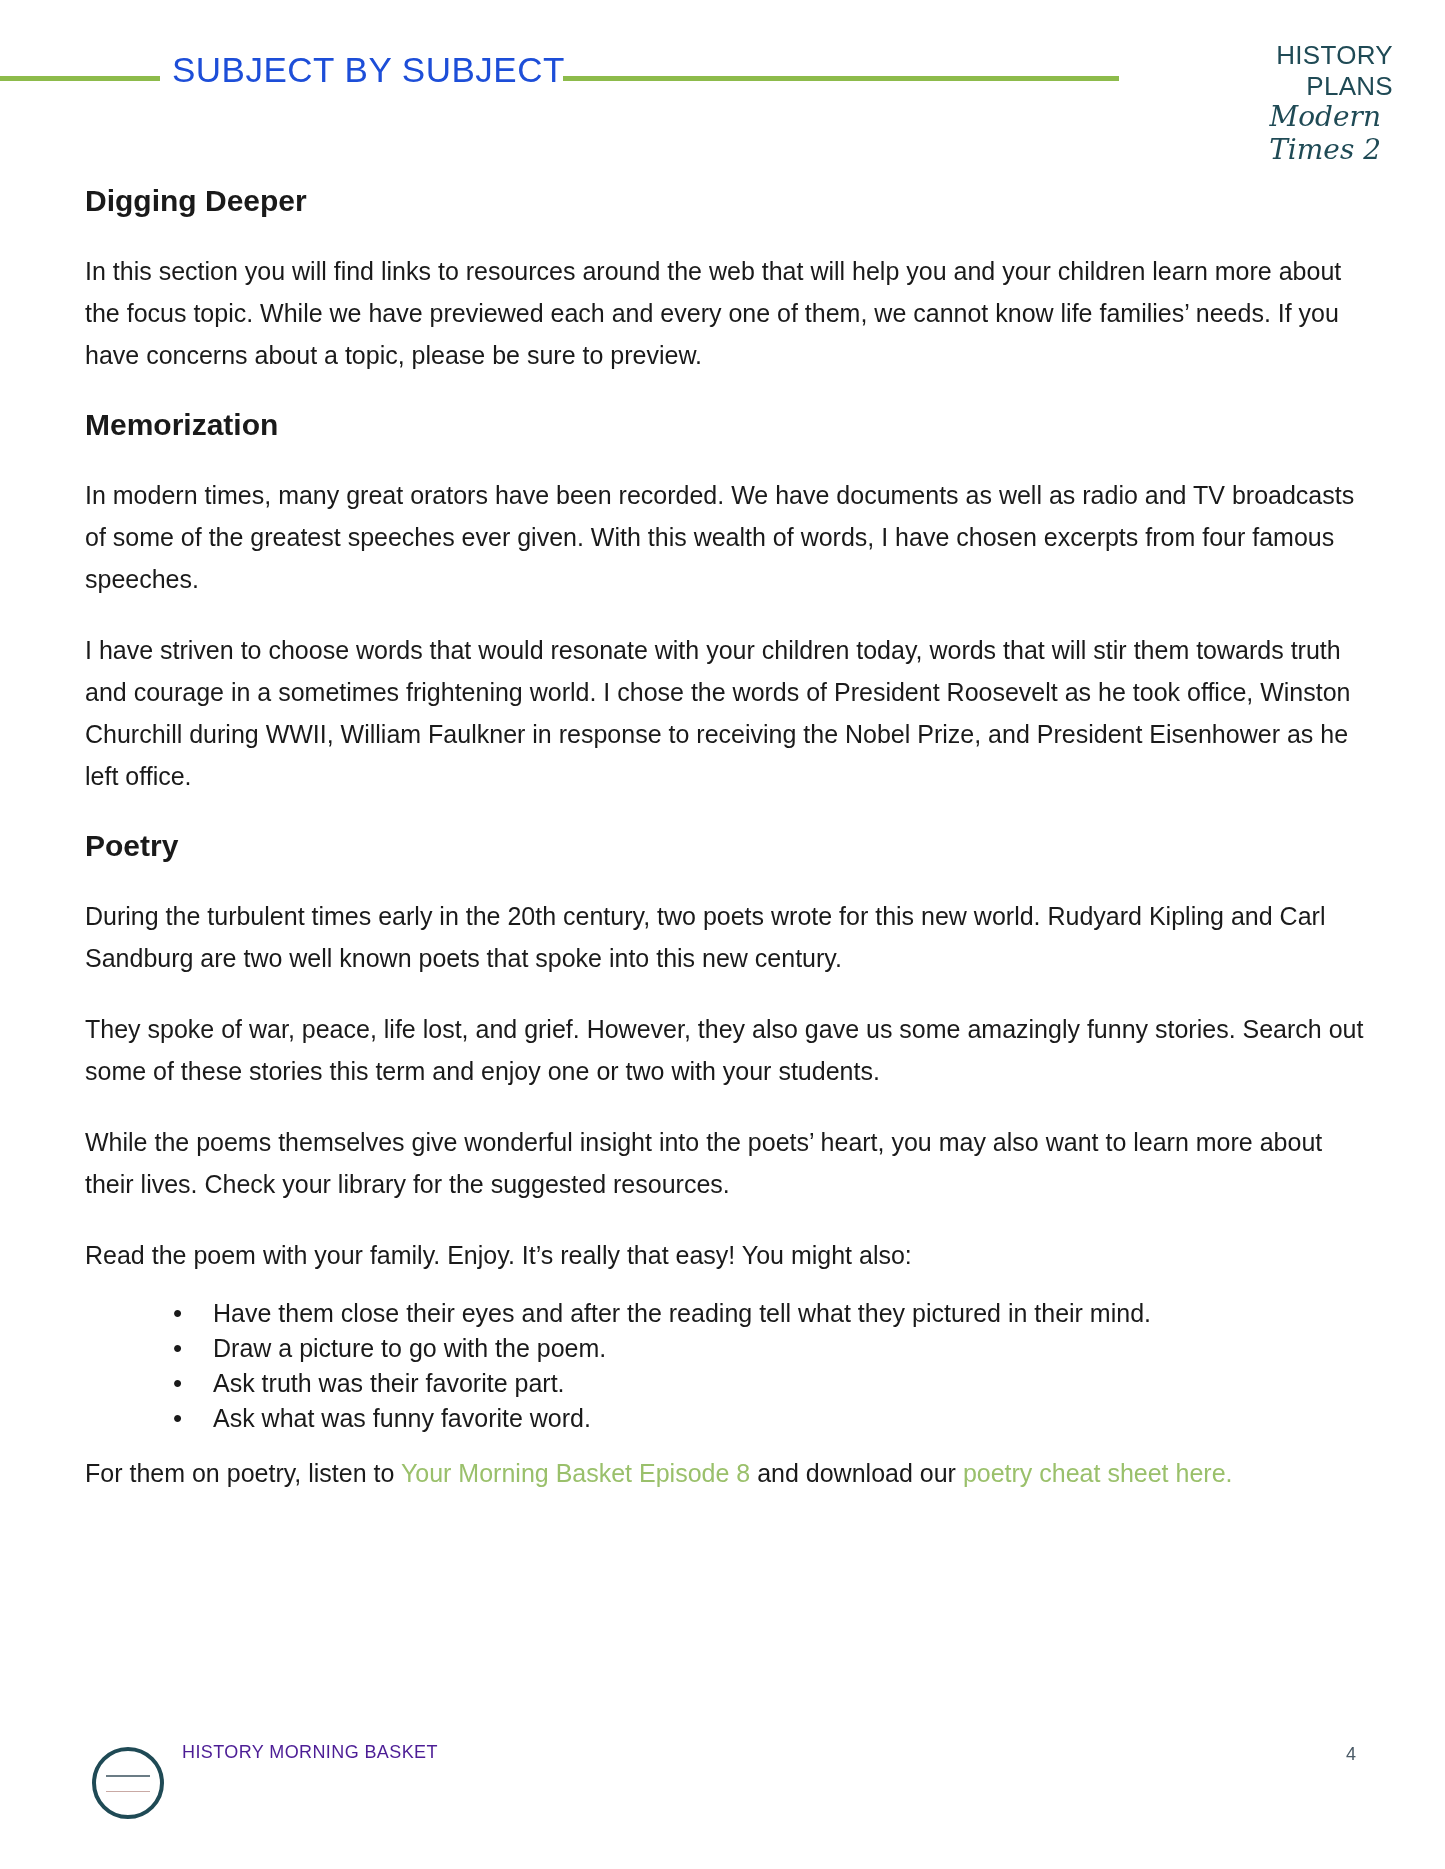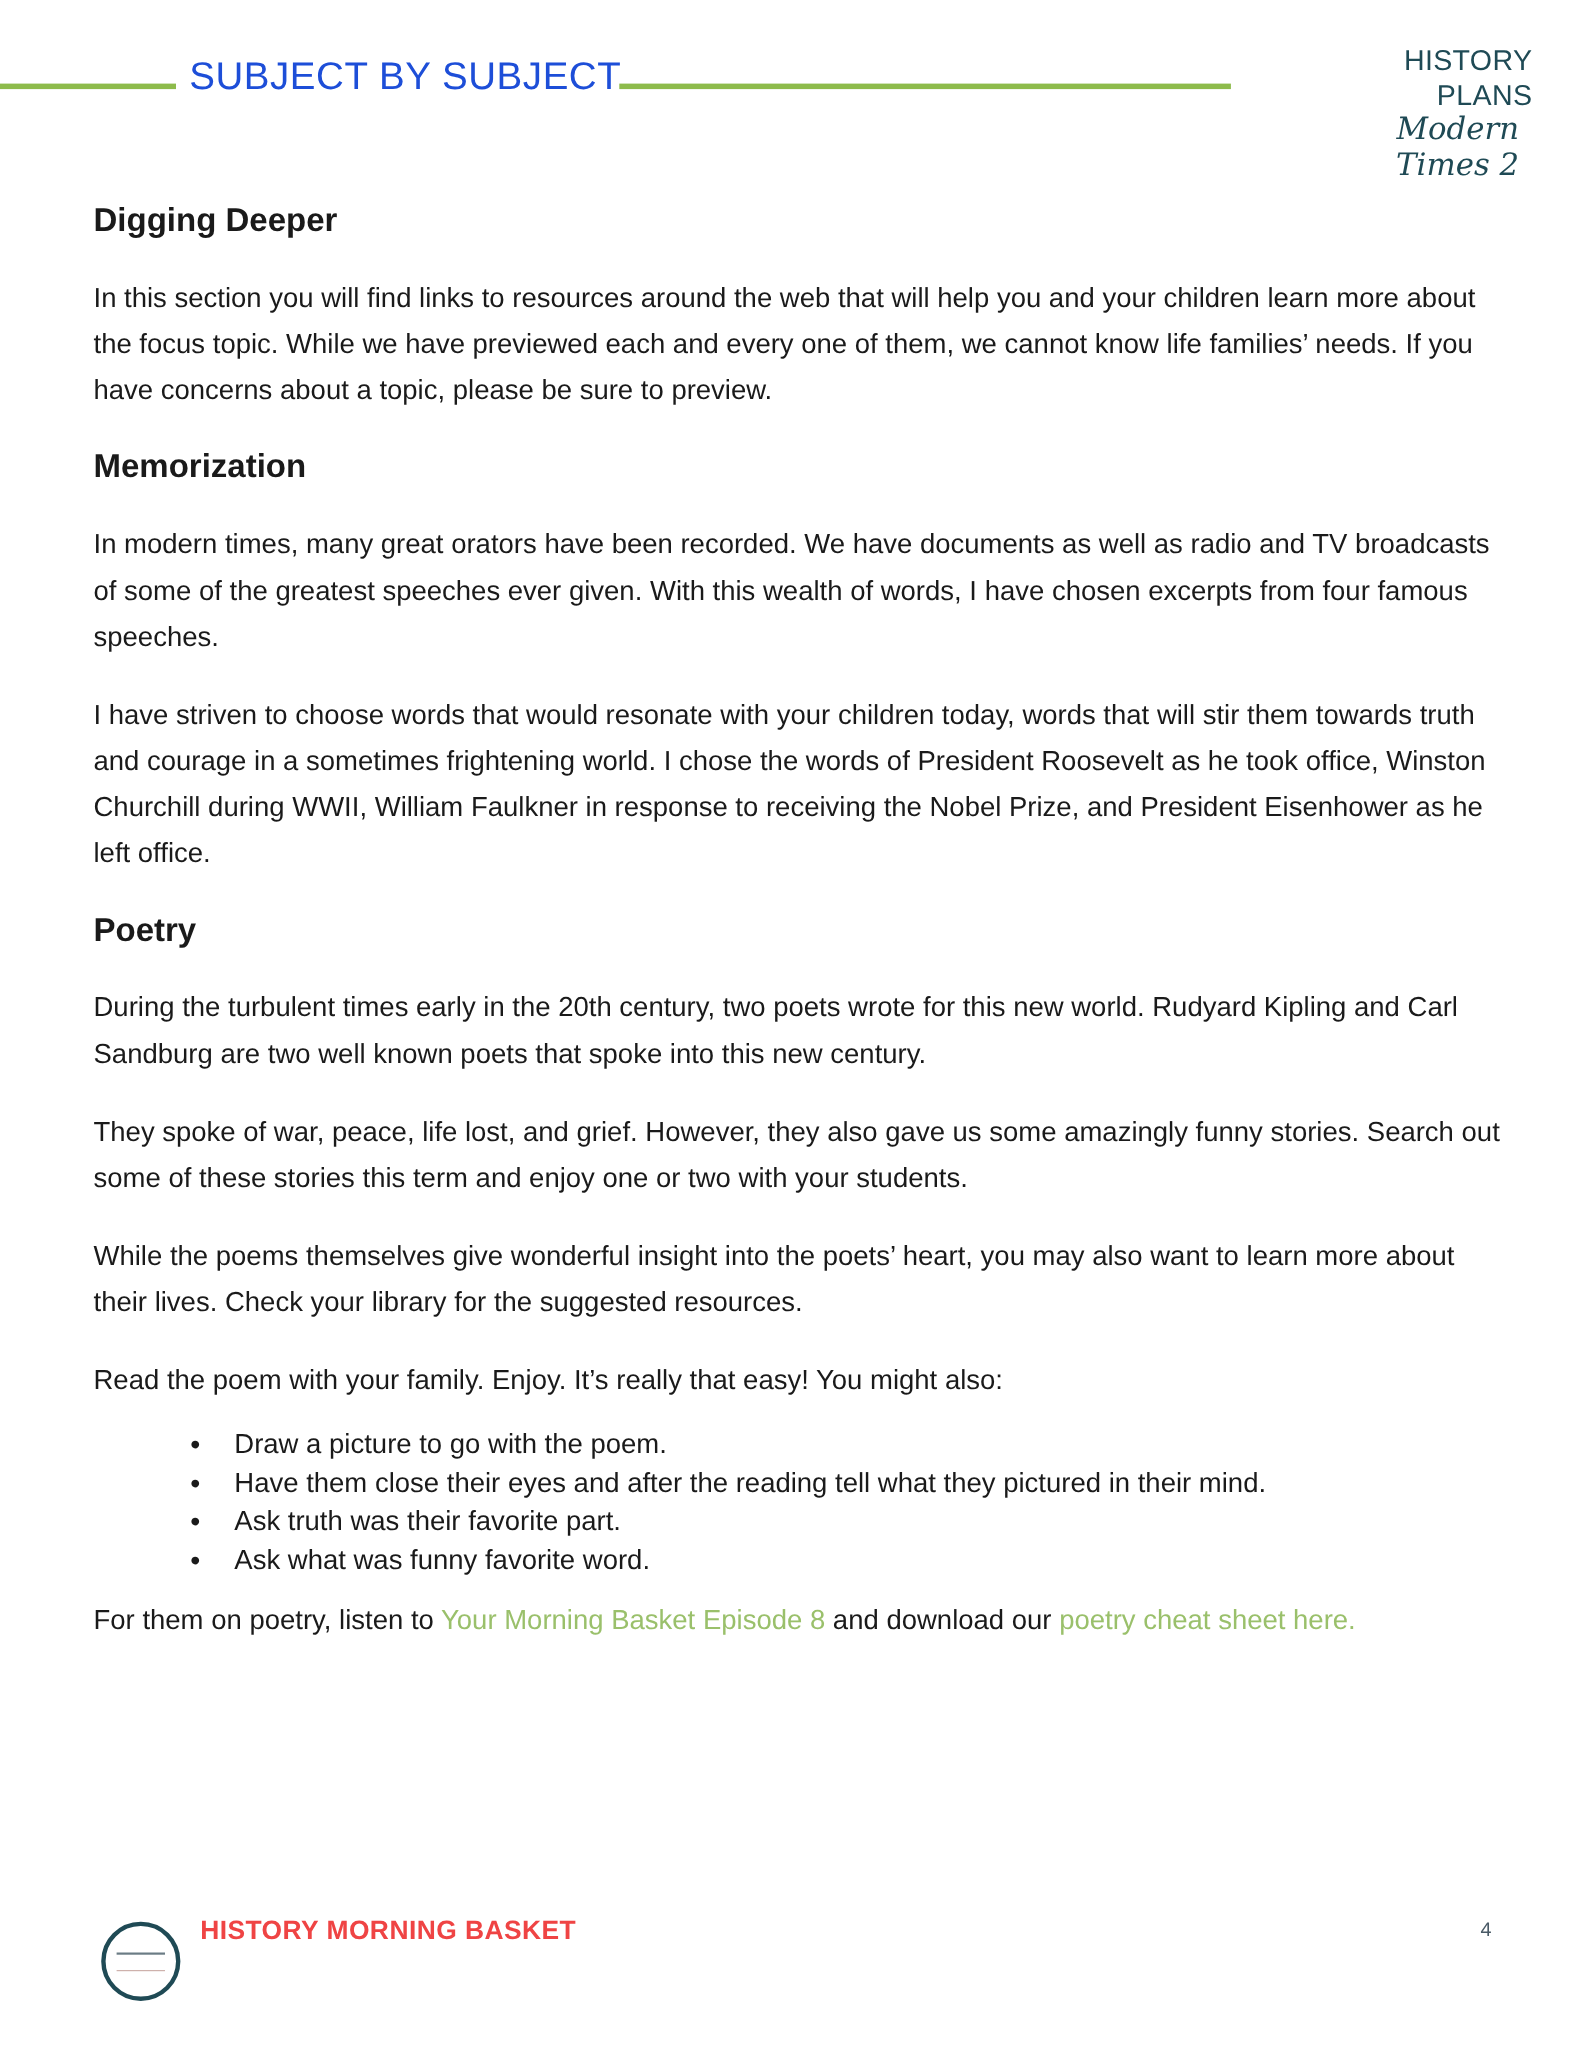--- a/index.html
+++ b/index.html
@@ -63,8 +63,8 @@
   <p>Read the poem with your family. Enjoy. It’s really that easy! You might also:</p>
   <div style="height:20px"></div>
   <ul class="bullets">
+    <li>Have them close their eyes and after the reading tell what they pictured in their mind.</li>
     <li>Draw a picture to go with the poem.</li>
-    <li>Have them close their eyes and after the reading tell what they pictured in their mind.</li>
     <li>Ask truth was their favorite part.</li>
     <li>Ask what was funny favorite word.</li>
   </ul>

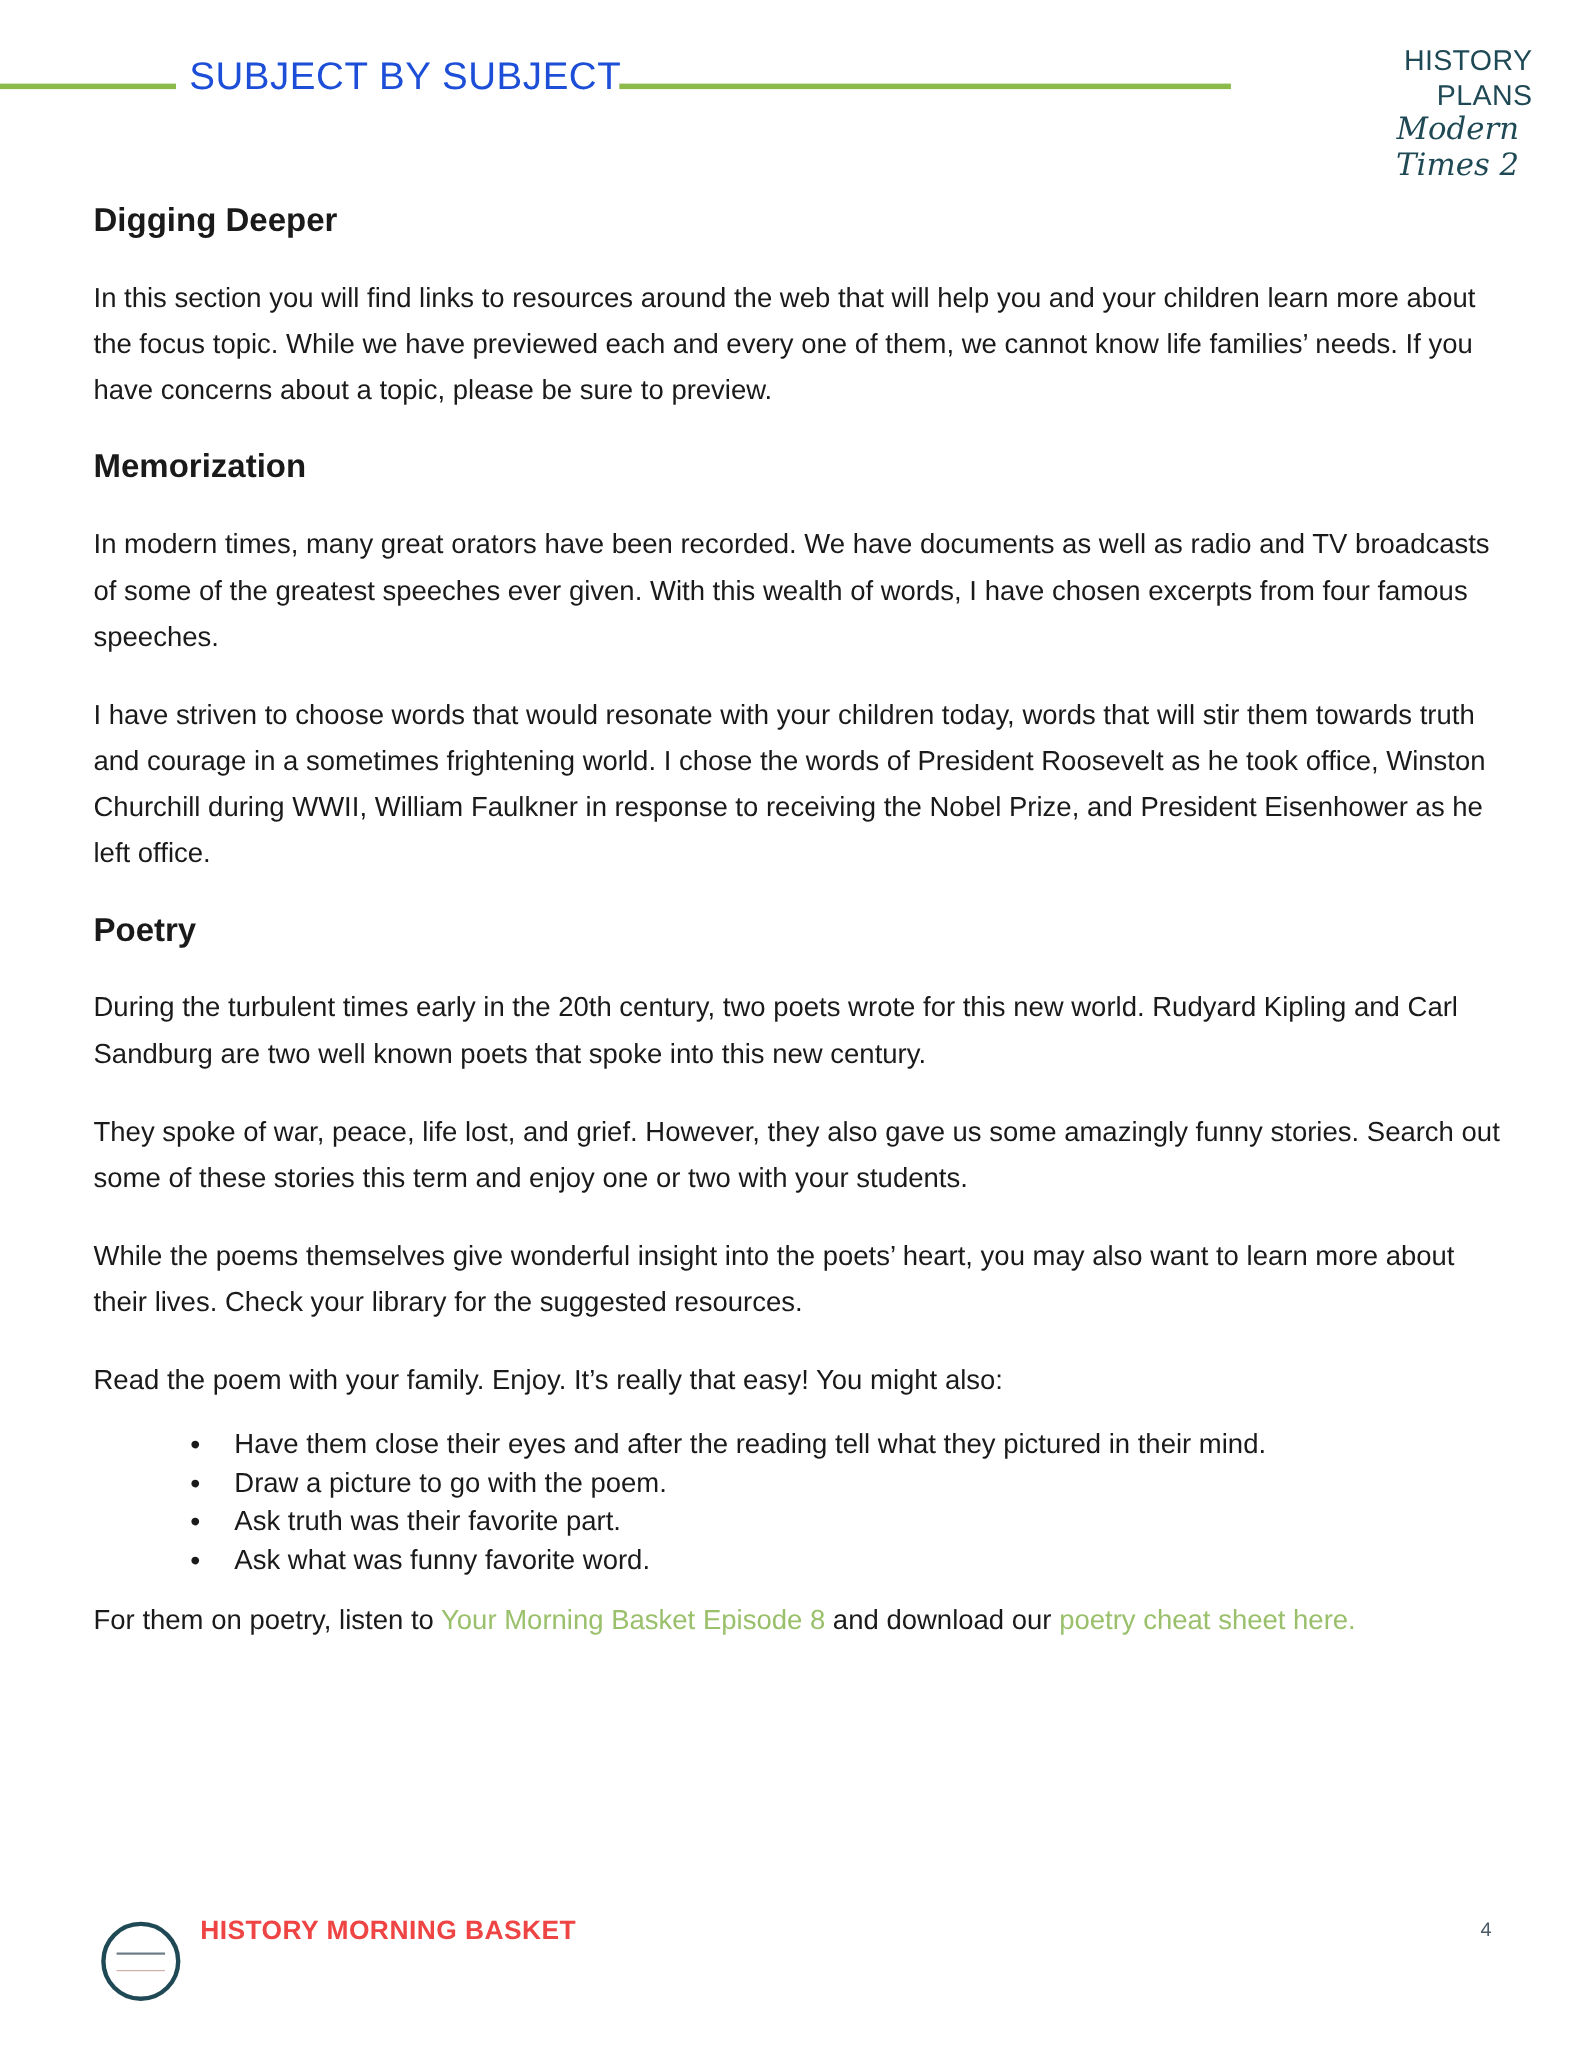--- a/index.html
+++ b/index.html
@@ -23,7 +23,7 @@
   .footer-logo { position:absolute; left:92px; top:1747px; width:72px; height:72px; border:4px solid #1f4a55; border-radius:50%; box-sizing:border-box;
                  display:flex; align-items:center; justify-content:center; }
   .footer-logo .mark { width:44px; height:14px; border-top:2px solid #6b7c85; border-bottom:1px solid #c9a9a4; }
-  .footer-label { position:absolute; left:182px; top:1742px; font-size:24px; color:#ef4444; letter-spacing:0.4px;font-weight:bold; }
+  .footer-label { position:absolute; left:182px; top:1742px; font-size:18px; color:#4c1d95; letter-spacing:0.4px; }
   .page-num { position:absolute; left:1346px; top:1744px; font-size:18px; color:#4a5a66; }
 </style>
 </head>

